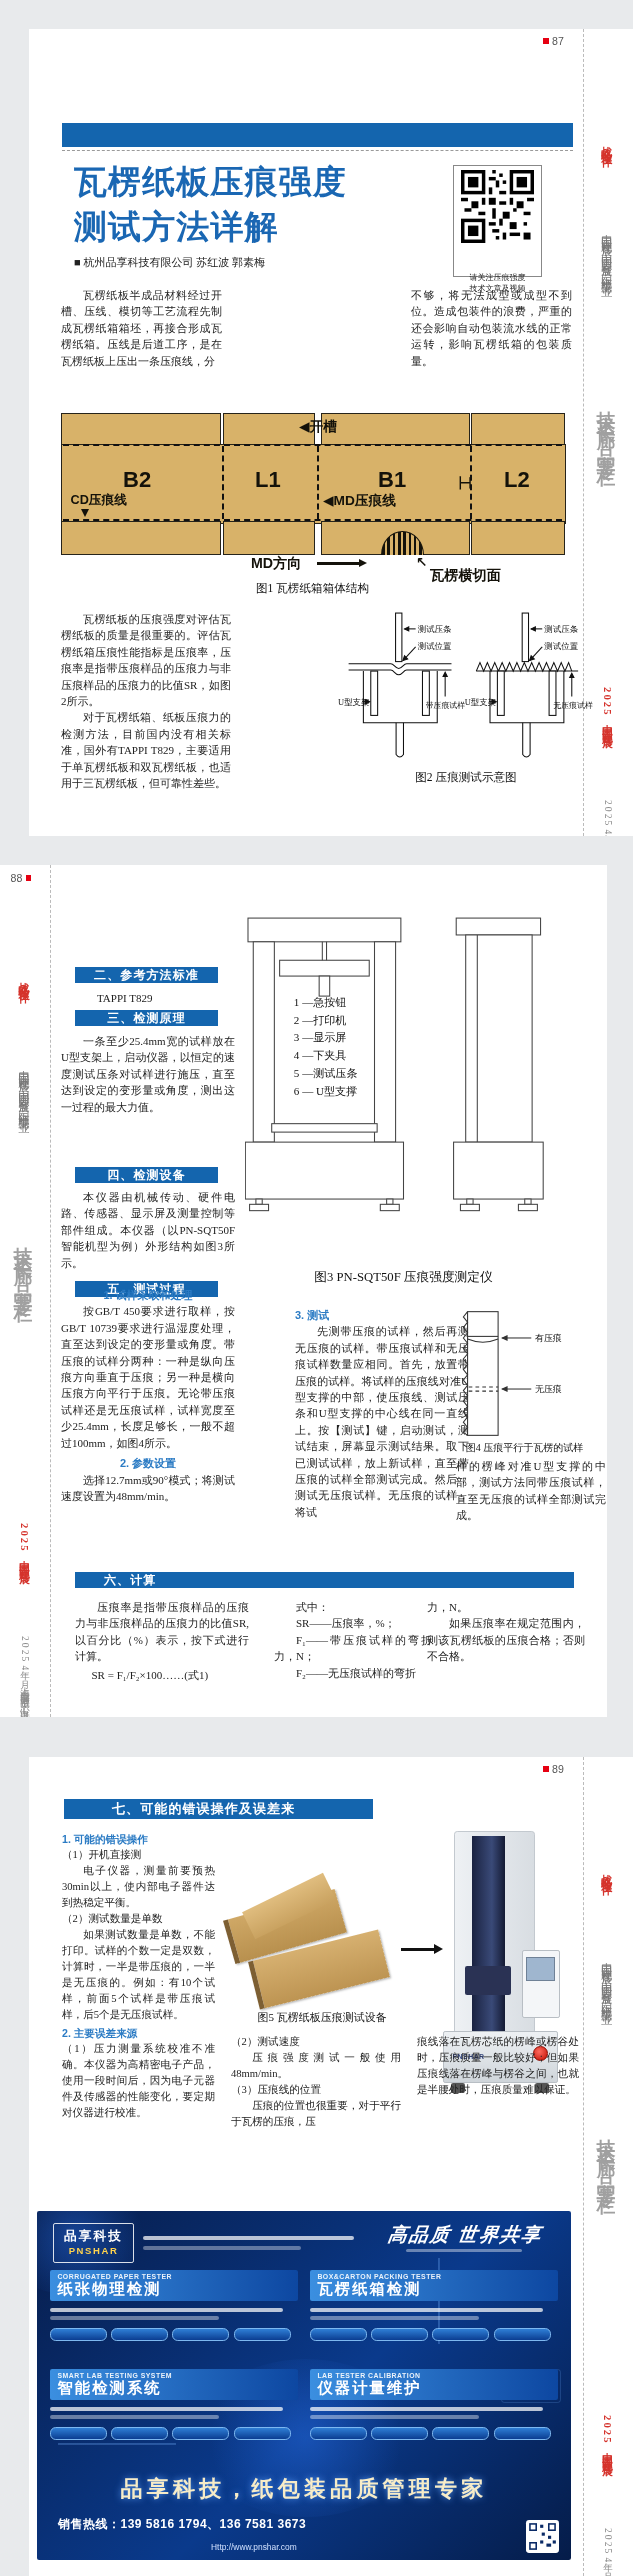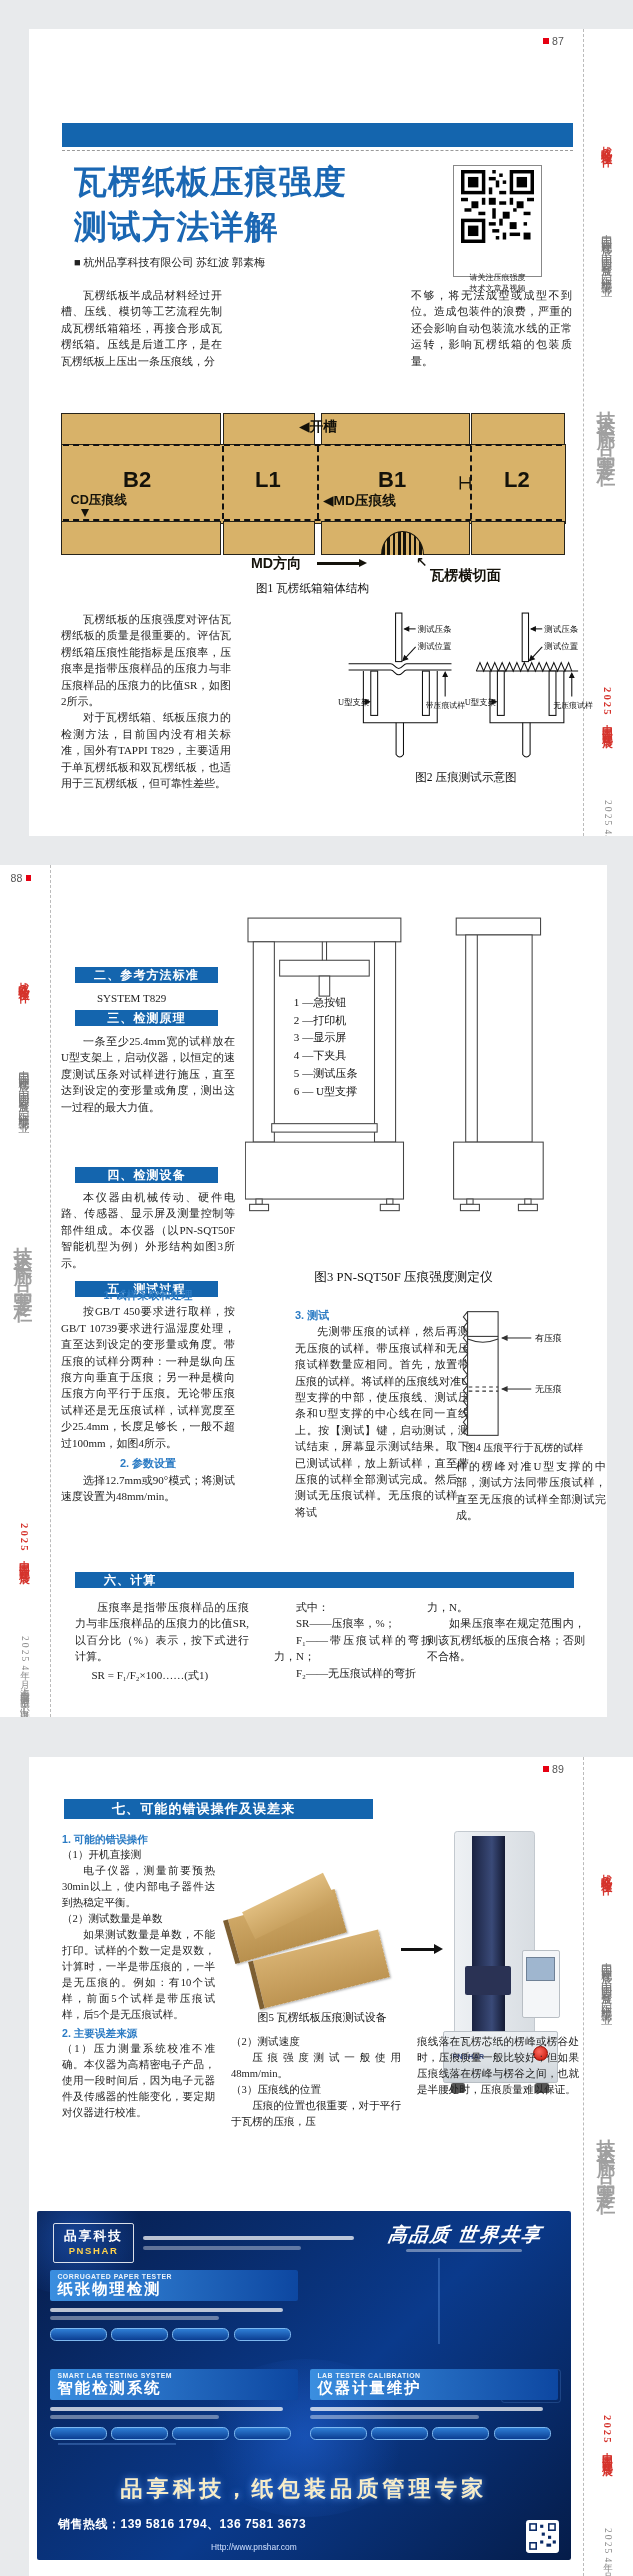--- a/index.html
+++ b/index.html
@@ -232,7 +232,7 @@
 
   <div class="abs banner" style="left:75px;top:102px;width:143px;">二、参考方法标准</div>
   <div class="abs t" style="left:75px;top:125px;width:174px;">
-      <p class="ind">SYSTEM T829</p>
+      <p class="ind">TAPPI T829</p>
     </div>
 
   <div class="abs banner" style="left:75px;top:145px;width:143px;">三、检测原理</div>

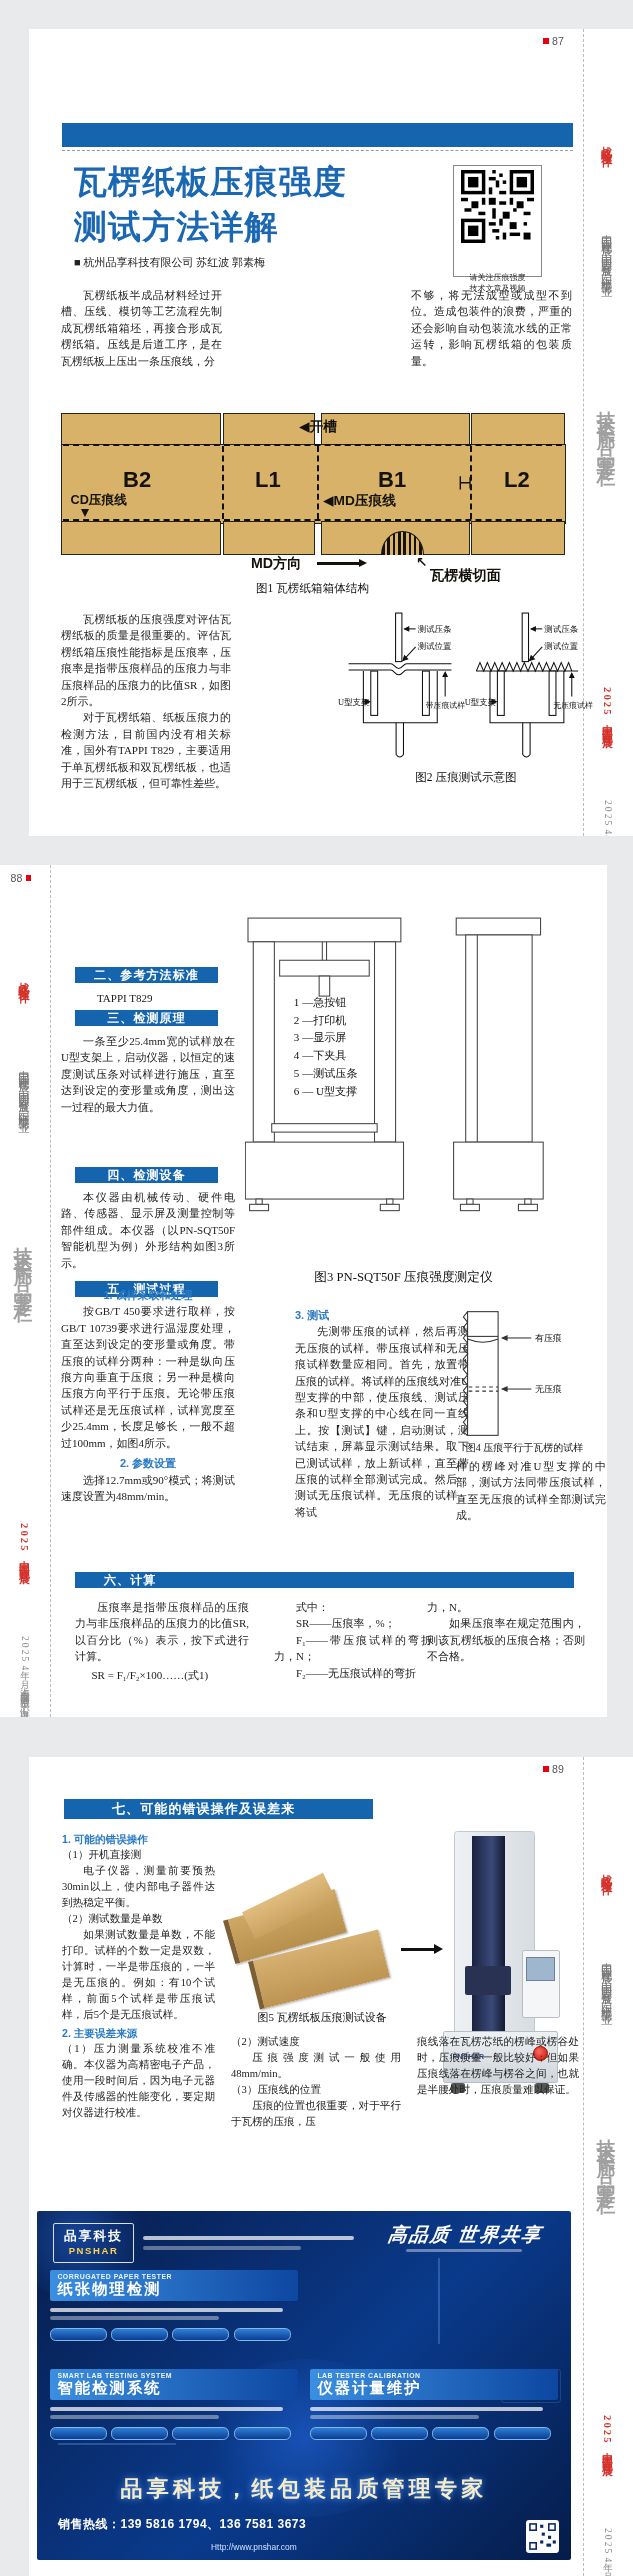--- a/index.html
+++ b/index.html
@@ -423,6 +423,17 @@
         <span class="pill"></span><span class="pill"></span><span class="pill"></span><span class="pill"></span>
       </div>
     </div>
+    <div class="abs" style="left:273px;top:59px;width:248px;height:94px;">
+      <div class="adbanner">
+        <div class="en">BOX&amp;CARTON PACKING TESTER</div>
+        <div class="cn">瓦楞纸箱检测</div>
+      </div>
+      <div class="fbar" style="width:94%;margin-top:6.3px;"></div>
+      <div class="fbar" style="width:68%;margin-top:4.2px;opacity:.55;"></div>
+      <div style="margin-top:7.4px;">
+        <span class="pill"></span><span class="pill"></span><span class="pill"></span><span class="pill"></span>
+      </div>
+    </div>
     <div class="abs" style="left:13px;top:158px;width:248px;height:94px;">
       <div class="adbanner">
         <div class="en">SMART LAB TESTING SYSTEM</div>

